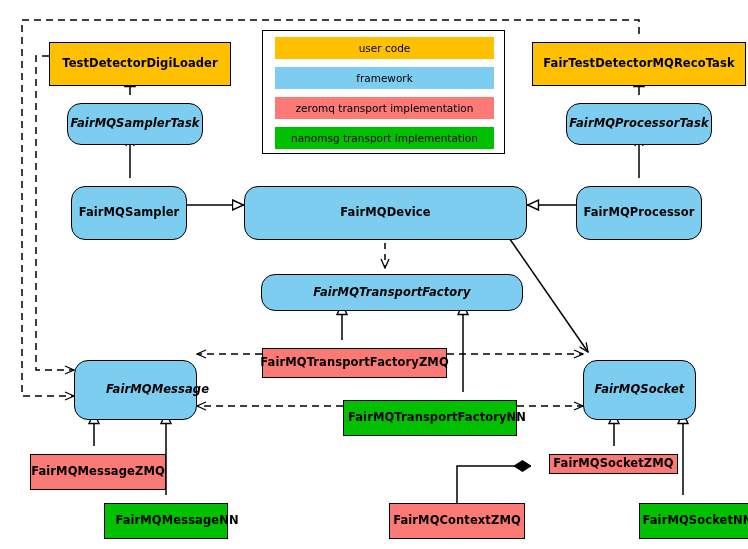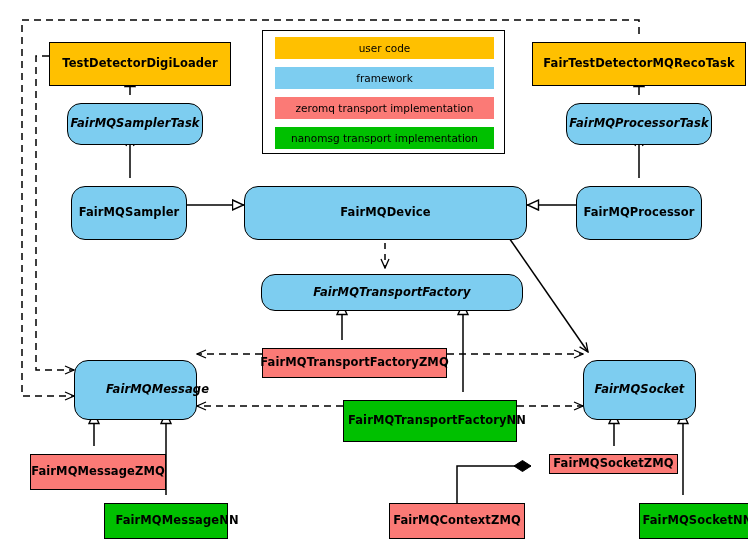--- a/index.html
+++ b/index.html
@@ -109,7 +109,7 @@
 
   <div class="node c-zmq" style="left:262px;top:340px;width:185px;height:30px;">FairMQTransportFactoryZMQ</div>
 
-  <div class="node c-nn" style="left:343px;top:392px;width:174px;height:42px;padding-left:14px;">FairMQTransportFactoryNN</div>
+  <div class="node c-nn" style="left:343px;top:392px;width:174px;height:36px;padding-left:14px;">FairMQTransportFactoryNN</div>
 
   <div class="node c-frame abstract" style="left:74px;top:352px;width:123px;height:60px;padding-left:44px;">FairMQMessage</div>
 

